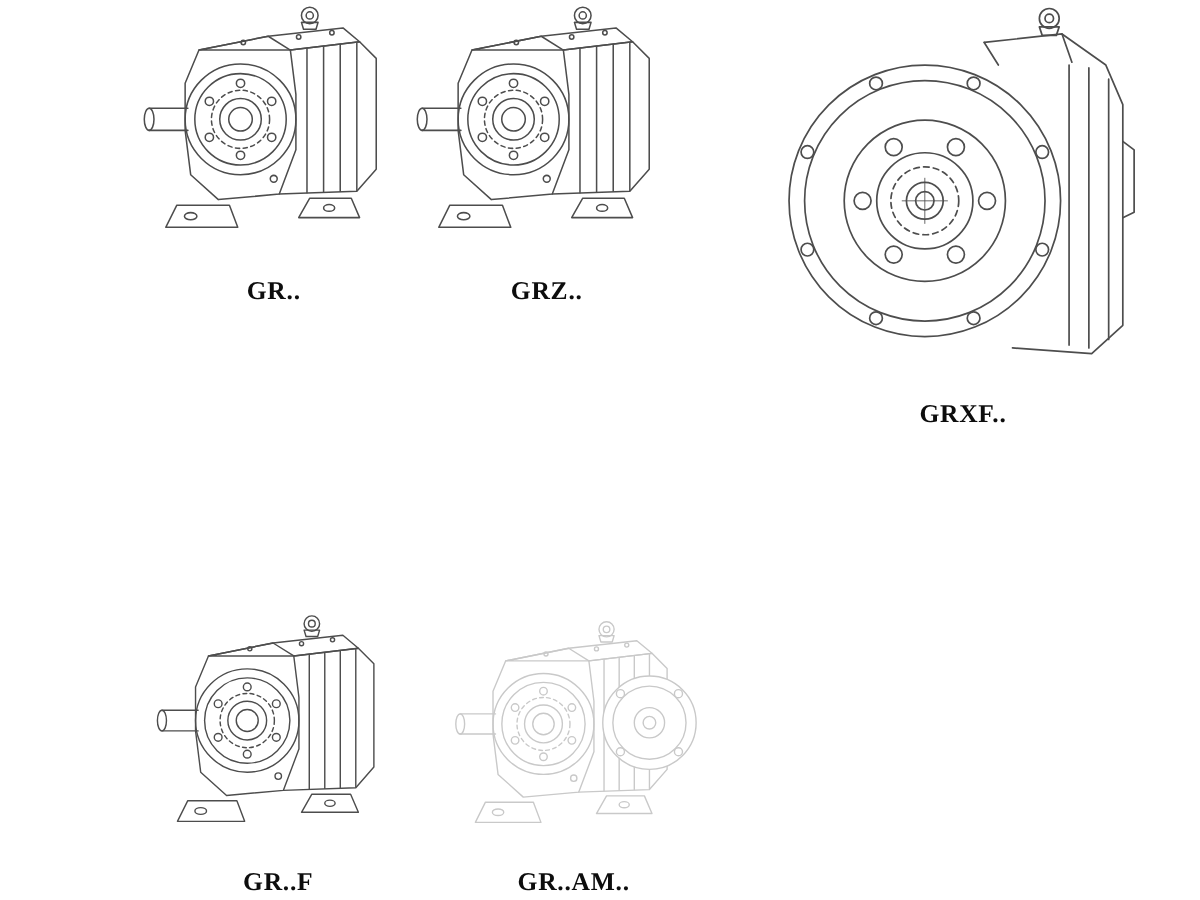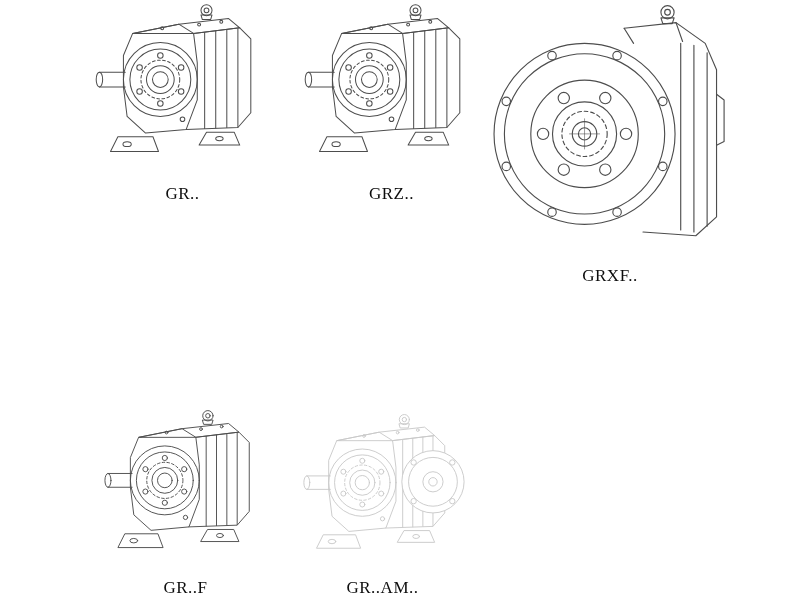--- a/index.html
+++ b/index.html
@@ -14,7 +14,7 @@
   .drawing{display:block;color:var(--line,#4d4d4d);}
   .drawing.phantom{color:var(--phantom,#c9c9c9);}
   .label{
-    font-weight:normal;font-size:17px;letter-spacing:.5px;
+    font-weight:bold;font-size:17px;letter-spacing:.5px;
     color:var(--label,#0d0d0d);margin-top:2px;white-space:nowrap;
     font-family:"Liberation Serif",serif;
   }

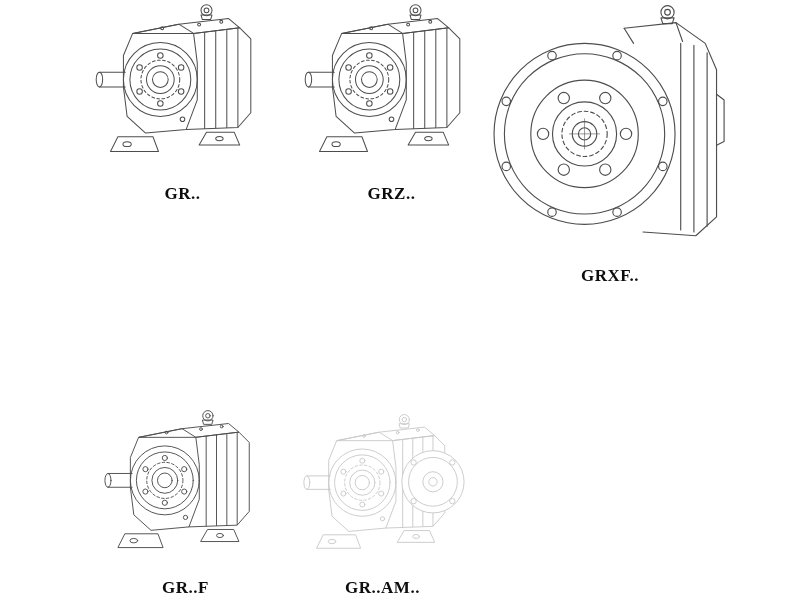--- a/index.html
+++ b/index.html
@@ -173,7 +173,7 @@
     <div class="label">GR..</div>
   </div>
 
-  <div class="figure" style="left:294px;top:2px;width:195px">
+  <div class="figure" style="left:267px;top:2px;width:195px">
     <svg class="drawing" width="195" height="180">
         <use href="#gb-basic" width="195" height="180"></use>
       </svg>

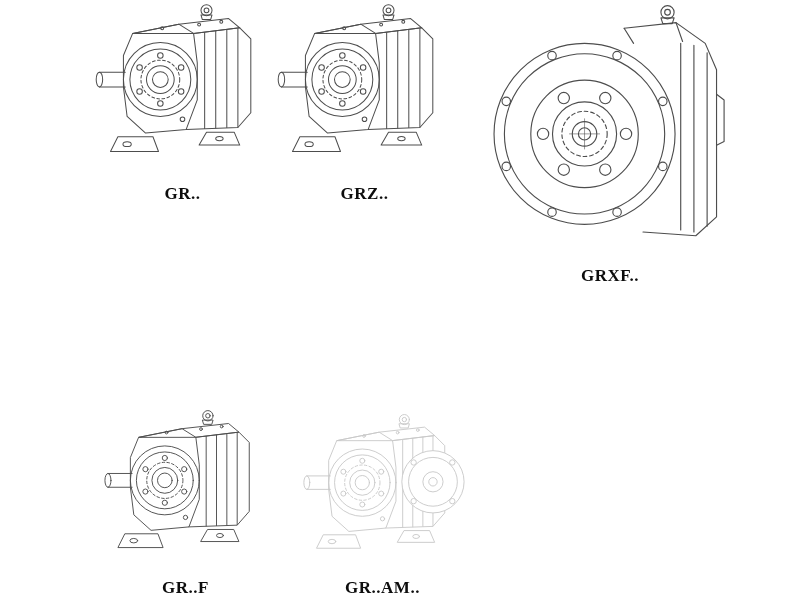--- a/index.html
+++ b/index.html
@@ -180,7 +180,7 @@
     <div class="label">GRZ..</div>
   </div>
 
-  <div class="figure" style="left:476px;top:0px;width:268px">
+  <div class="figure" style="left:508px;top:0px;width:268px">
     <svg class="drawing" width="268" height="264">
         <use href="#gb-grxf" width="268" height="264"></use>
       </svg>

